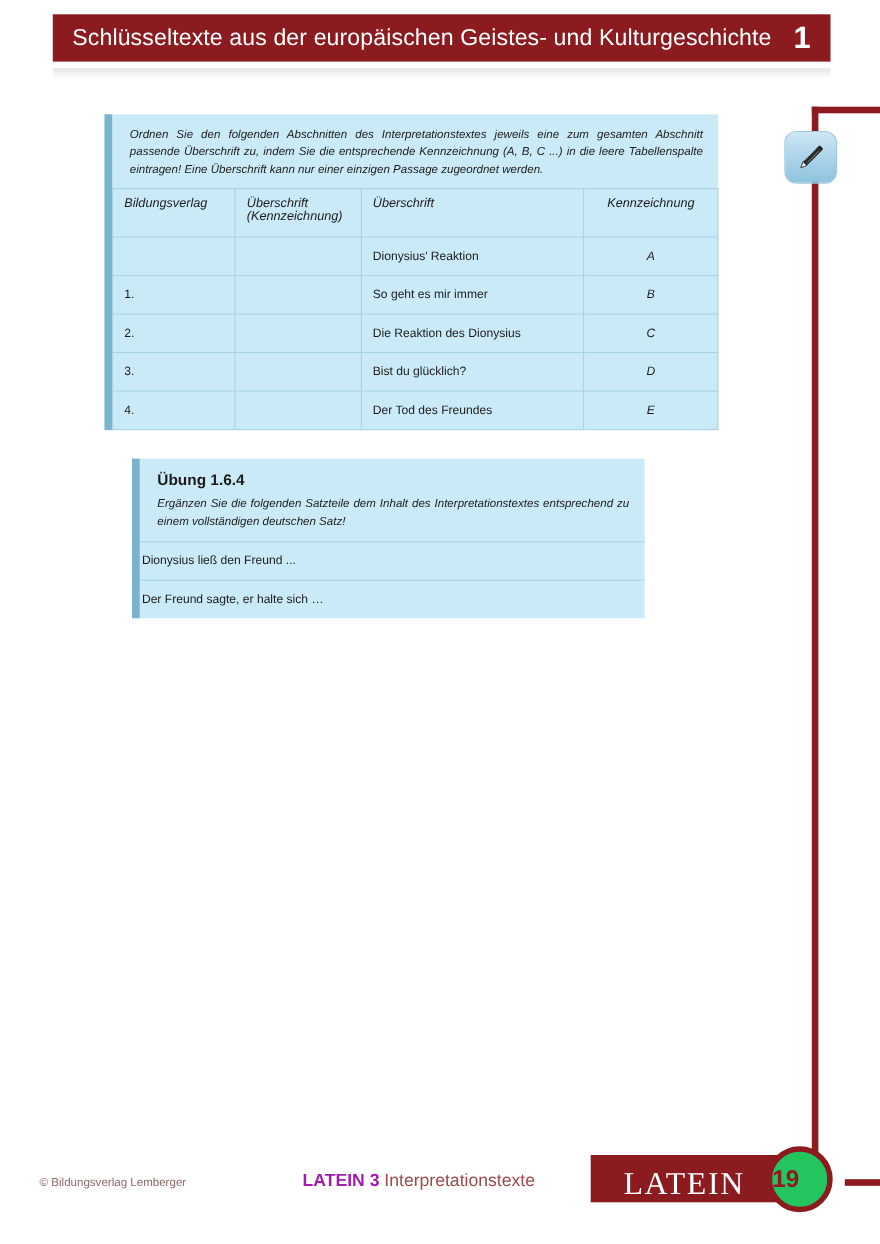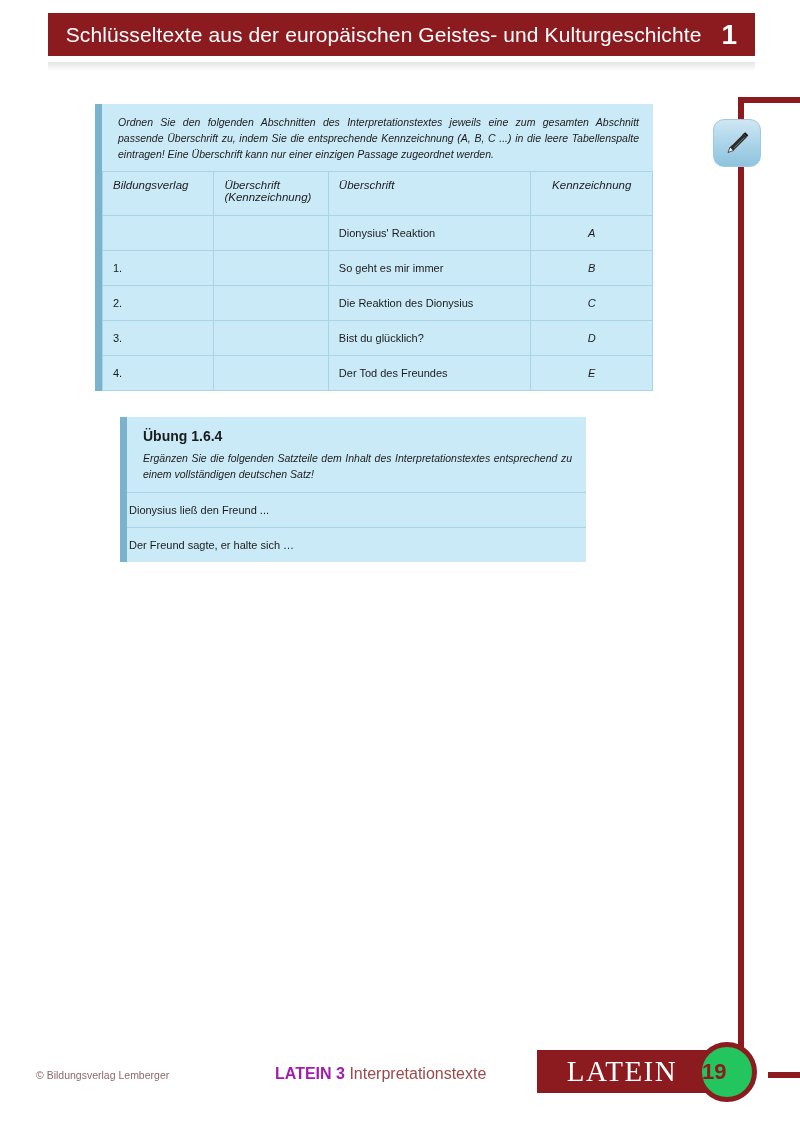--- a/index.html
+++ b/index.html
@@ -205,7 +205,7 @@
     height: 43px;
     background: #8c1b20;
     display: flex;
-    align-items: center;
+    align-items: flex-end;
     justify-content: center;
   }
   .footer-logo-text {

